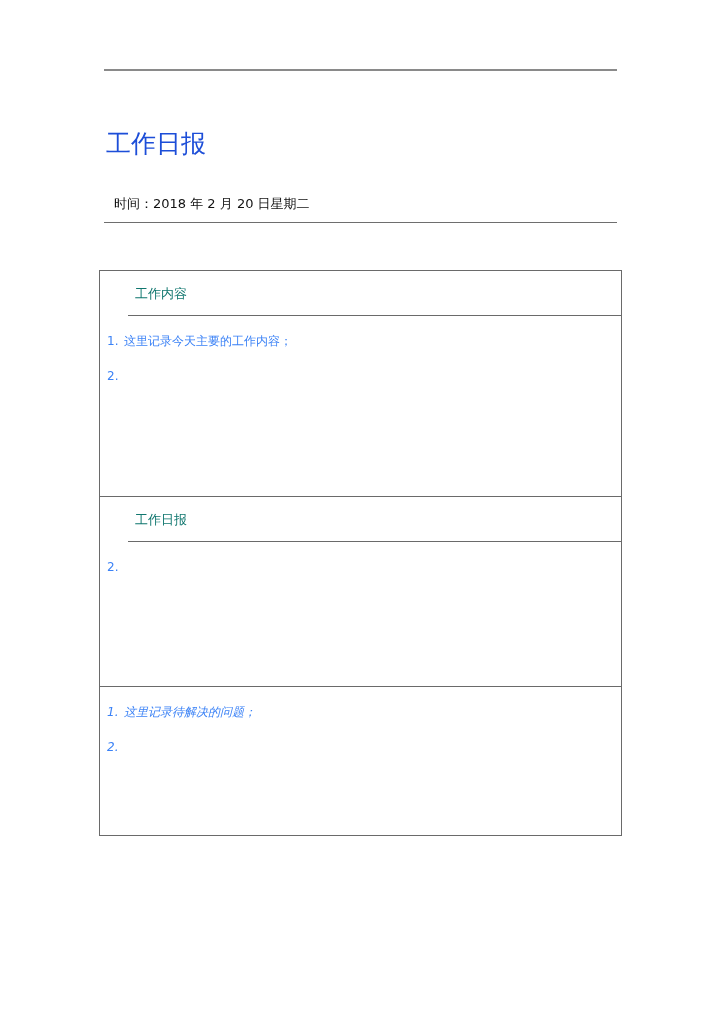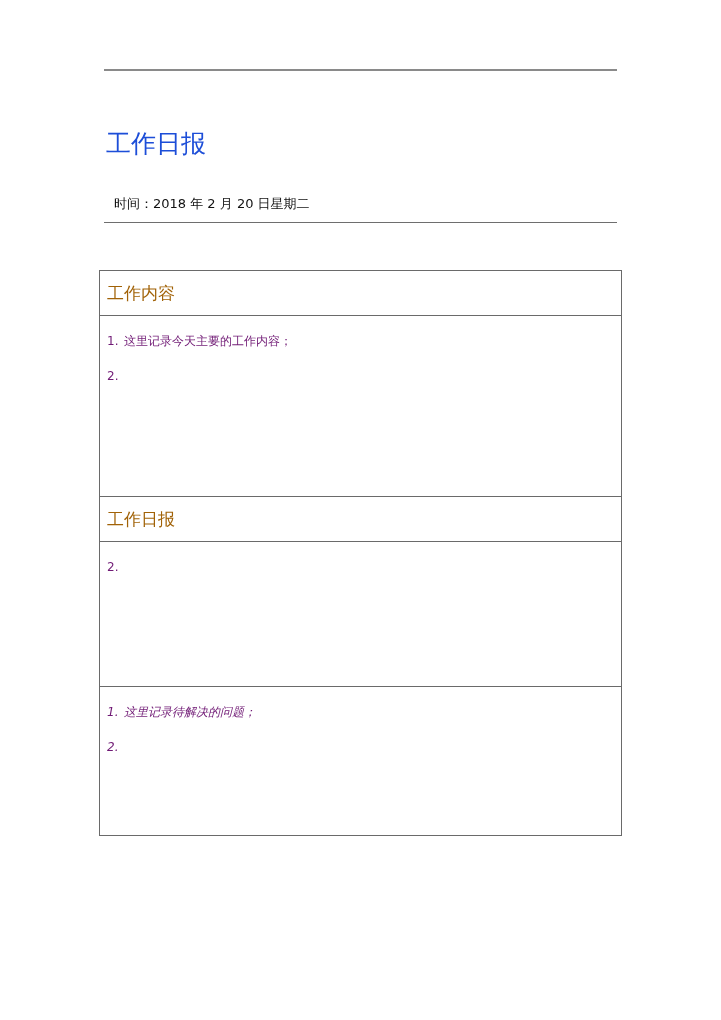--- a/index.html
+++ b/index.html
@@ -16,7 +16,7 @@
       border: 1px solid #6a6a6a; border-collapse: collapse;
     }
     .sec-head { height: 45px; border-bottom: 1px solid #6a6a6a; box-sizing: border-box; padding-left: 7px;
-      font-size: 17px; line-height: 45px; color: #a16207; }
+      font-size: 13px; line-height: 45px; color: #0f766e; margin-left: 28px; }
     .sec-body { border-bottom: 1px solid #6a6a6a; box-sizing: border-box; padding: 16px 0 0 7px; }
     .sec-body.last { border-bottom: none; font-style: italic; }
     .item { font-size: 12px; line-height: 18px; color: #701a75; margin-bottom: 17px; white-space: pre; }

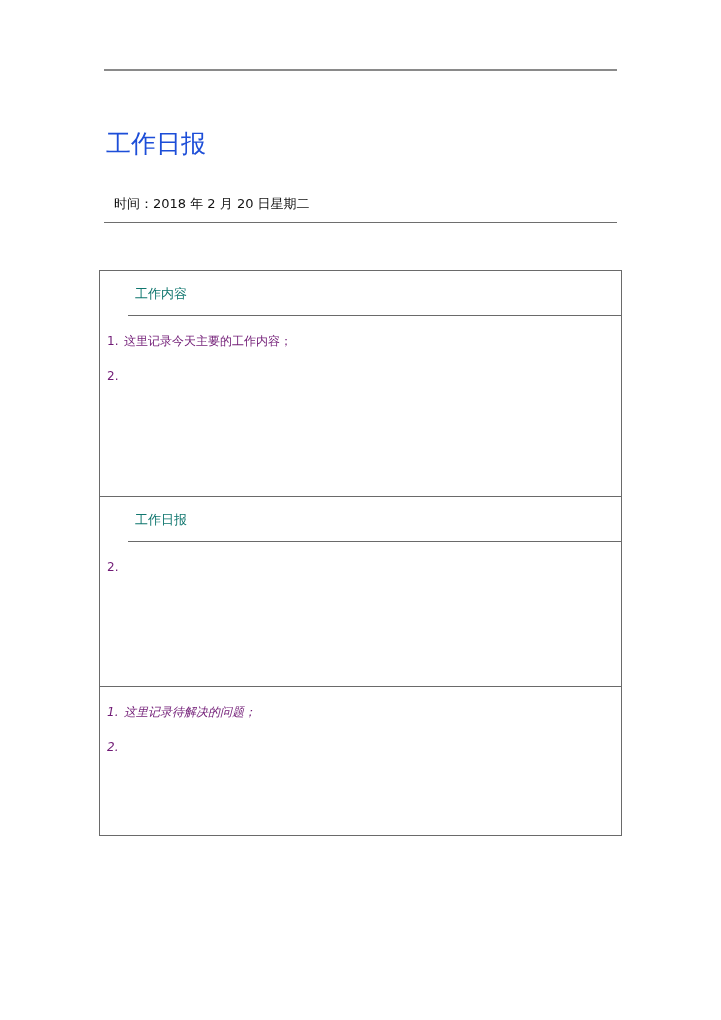--- a/index.html
+++ b/index.html
@@ -19,7 +19,7 @@
       font-size: 13px; line-height: 45px; color: #0f766e; margin-left: 28px; }
     .sec-body { border-bottom: 1px solid #6a6a6a; box-sizing: border-box; padding: 16px 0 0 7px; }
     .sec-body.last { border-bottom: none; font-style: italic; }
-    .item { font-size: 12px; line-height: 18px; color: #701a75; margin-bottom: 17px; white-space: pre; }
+    .item { font-size: 12px; line-height: 18px; color: #3b82f6; margin-bottom: 17px; white-space: pre; }
     .item .num { display: inline-block; width: 17px; }
   </style>
 </head>

